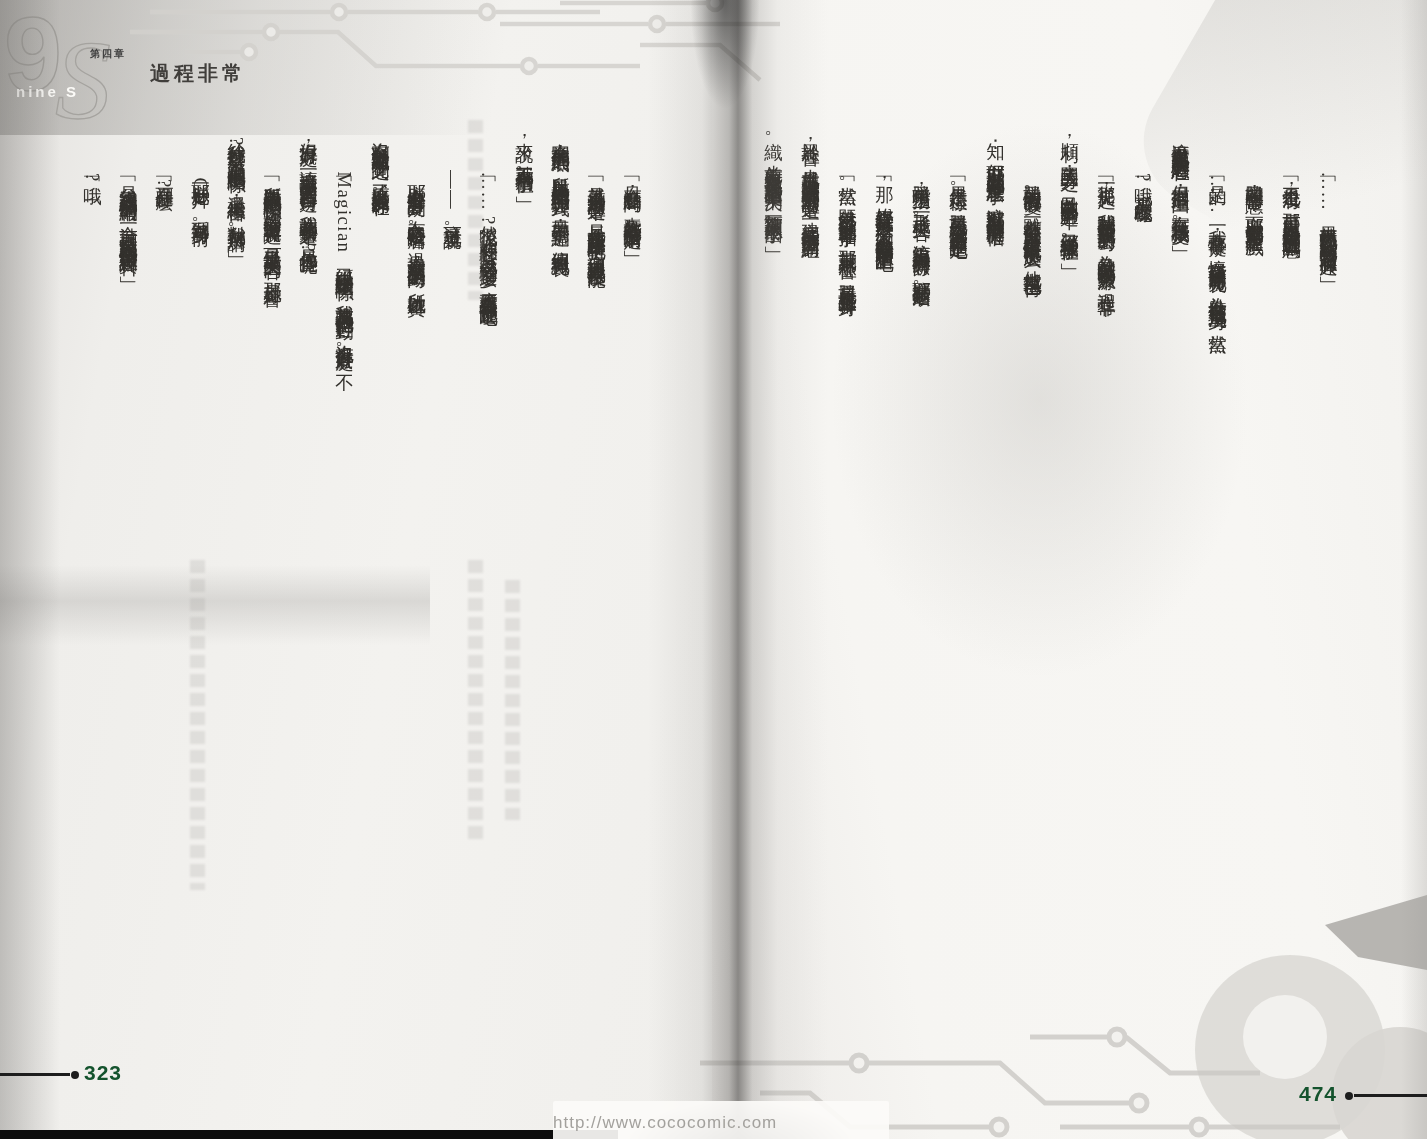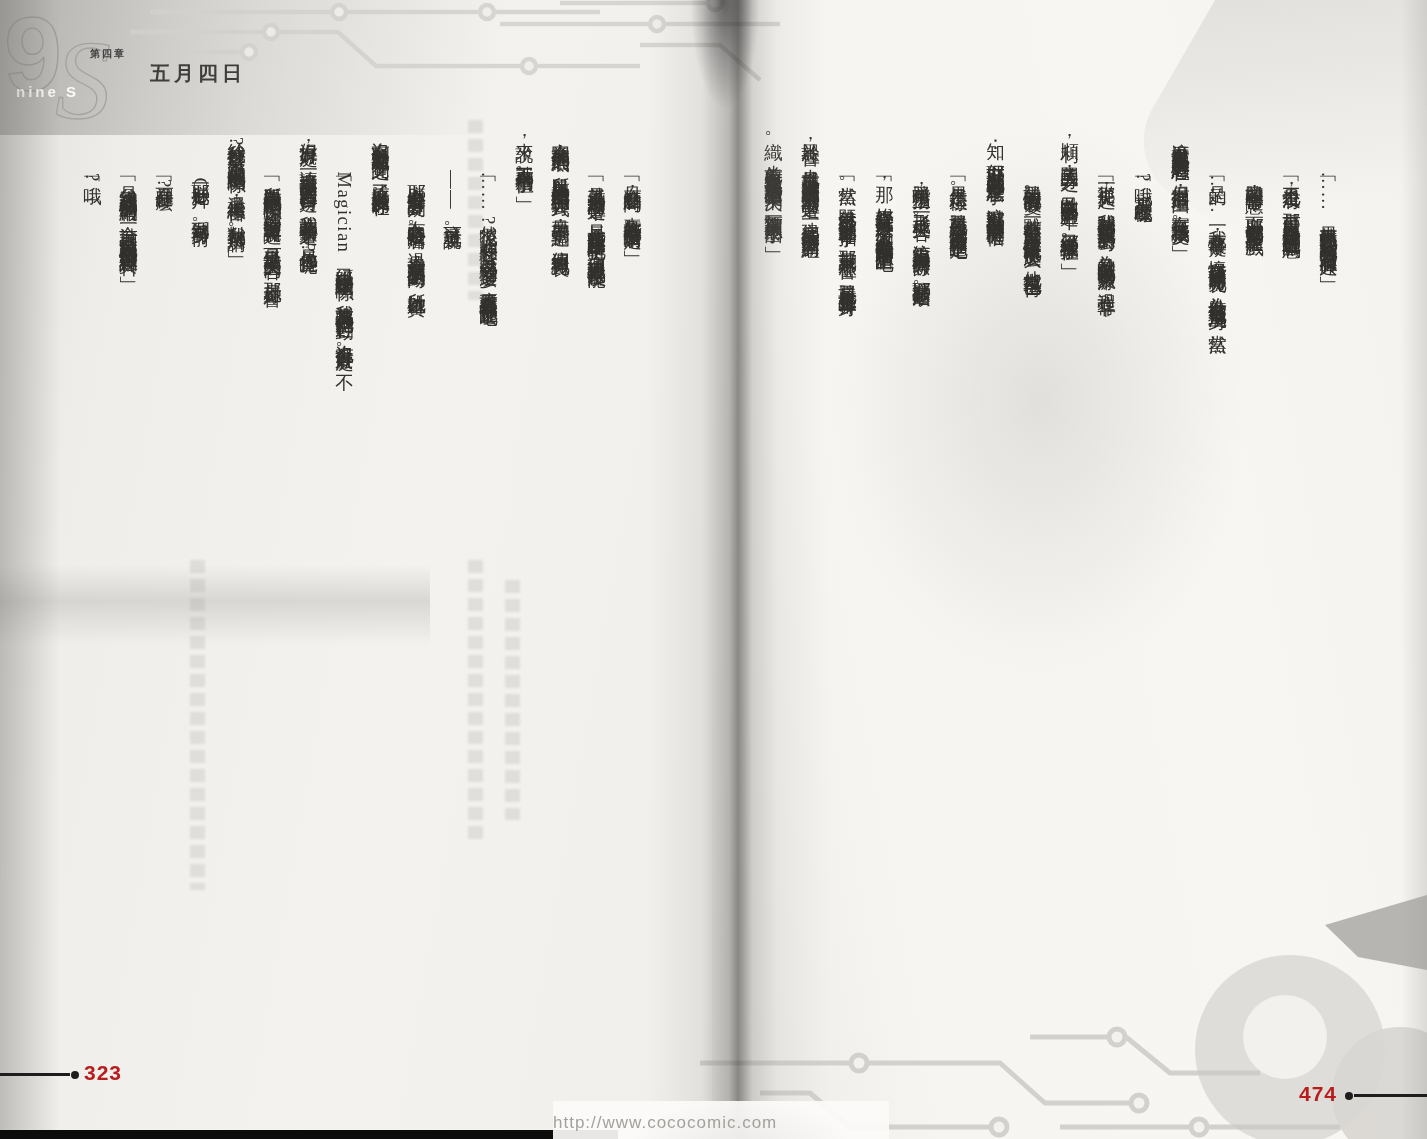--- a/index.html
+++ b/index.html
@@ -143,7 +143,7 @@
     </svg>
   </div>
   <div class="chapter-label">第四章</div>
-  <div class="chapter-title">五月四日</div>
+  <div class="chapter-title">過程非常</div>
 
   <div class="vtext vtext-right">
       <div class="vcol indent">「……果然勝司兄長從一開始就對【天堂之門】沒有興趣。」</div>

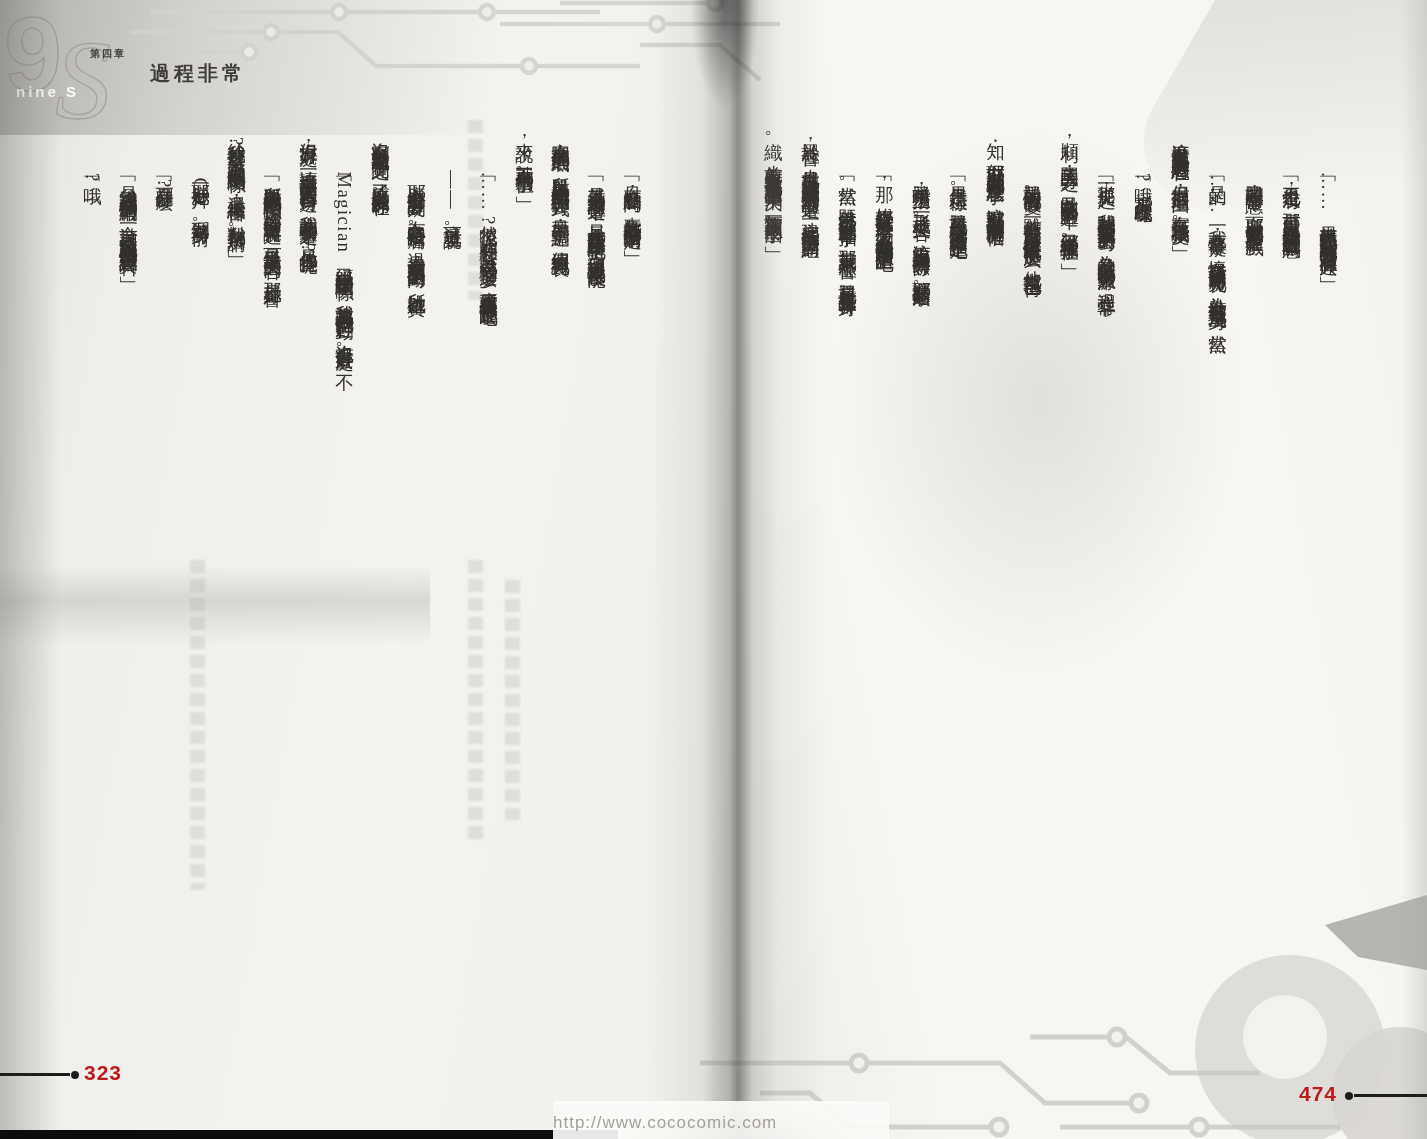--- a/index.html
+++ b/index.html
@@ -59,7 +59,7 @@
     background:repeating-linear-gradient(to bottom,rgba(168,166,162,.55) 0 13px,rgba(168,166,162,0) 13px 19px);}
   
   .pageno{position:absolute;font-family:"Liberation Sans","DejaVu Sans",sans-serif;
-    font-weight:700;font-size:21px;color:#b91c1c;letter-spacing:1px;}
+    font-weight:700;font-size:21px;color:#14532d;letter-spacing:1px;}
   .pn-left{left:84px;top:1061px;}
   .pn-right{left:1299px;top:1082px;}
   .pn-rule{position:absolute;height:3px;background:#1d1d1d;}

